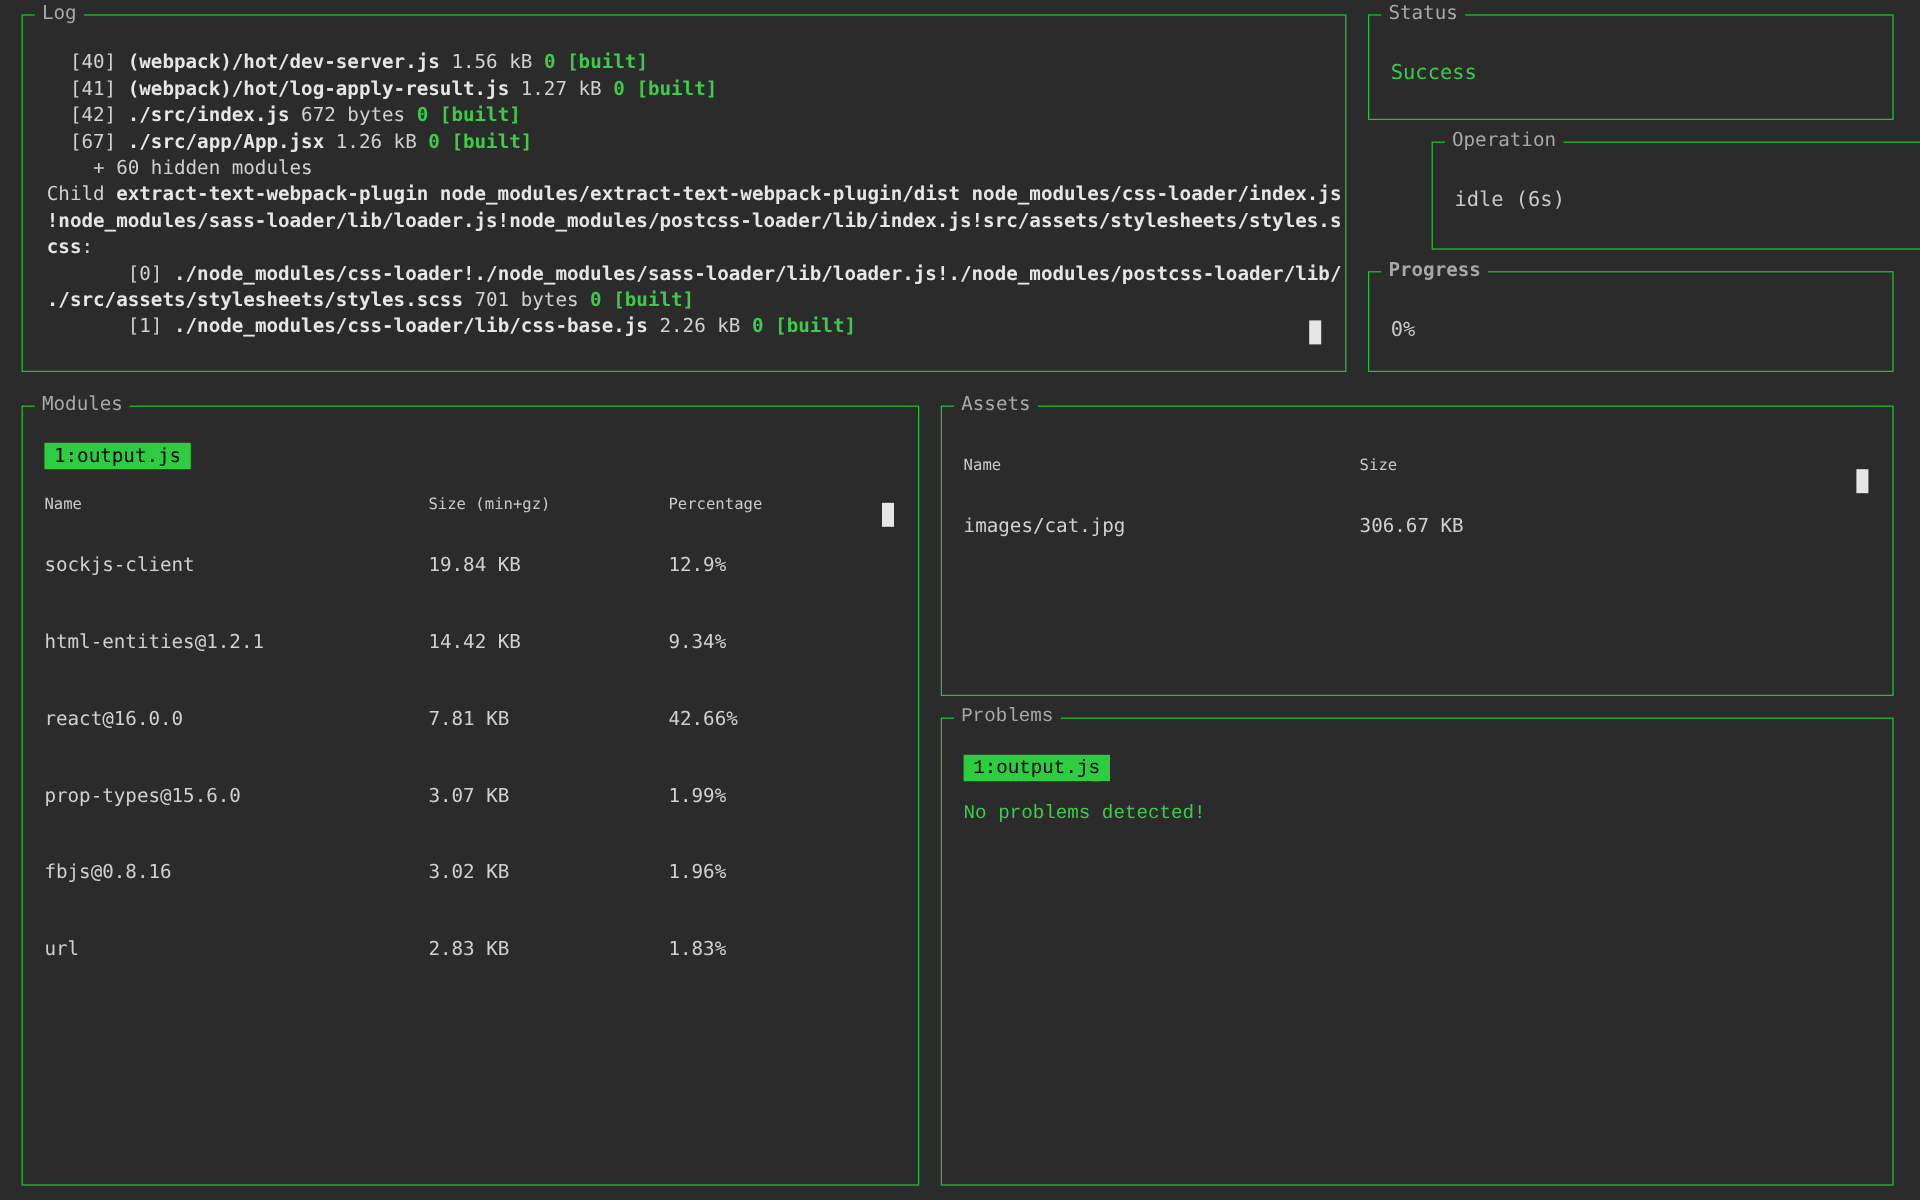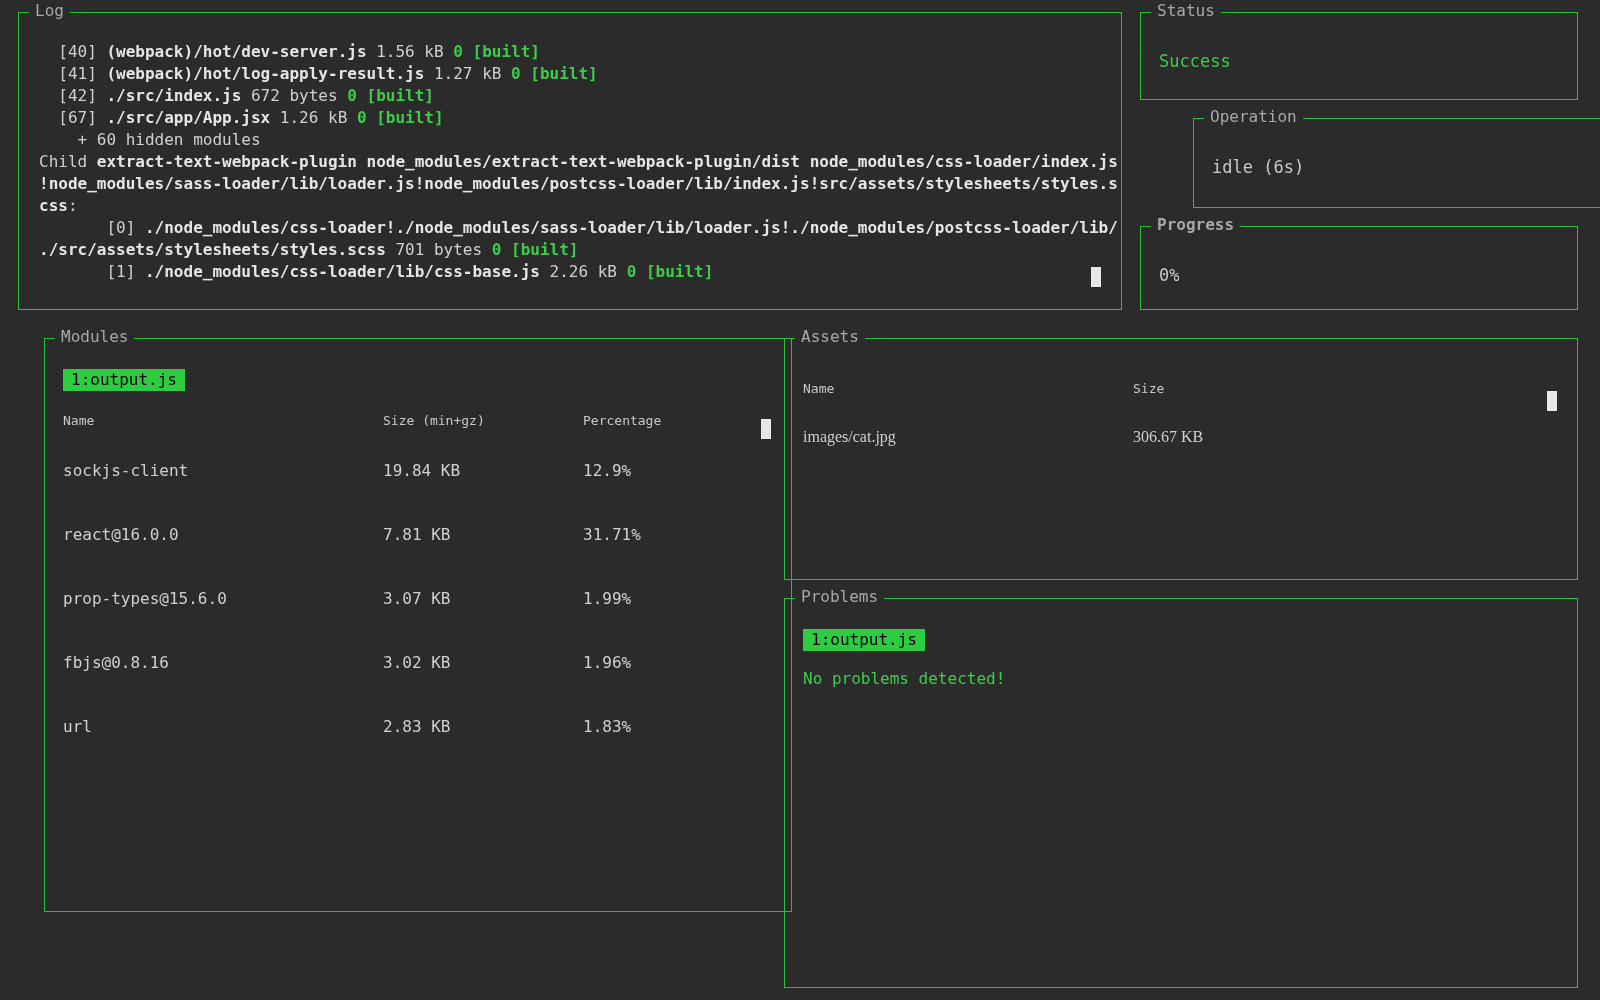--- a/index.html
+++ b/index.html
@@ -31,7 +31,7 @@
   .status  { left: 1140px; top: 12px;  width: 438px; height: 88px; }
   .oper    { left: 1193px; top: 118px; width: 438px; height: 90px; }
   .prog    { left: 1140px; top: 226px; width: 438px; height: 84px; }
-  .modules { left: 18px;  top: 338px; width: 748px; height: 574px; margin-left: 26px; }
+  .modules { left: 18px;  top: 338px; width: 748px; height: 650px; }
   .assets  { left: 784px; top: 338px; width: 794px; height: 242px; }
   .problems{ left: 784px; top: 598px; width: 794px; height: 390px; }
 

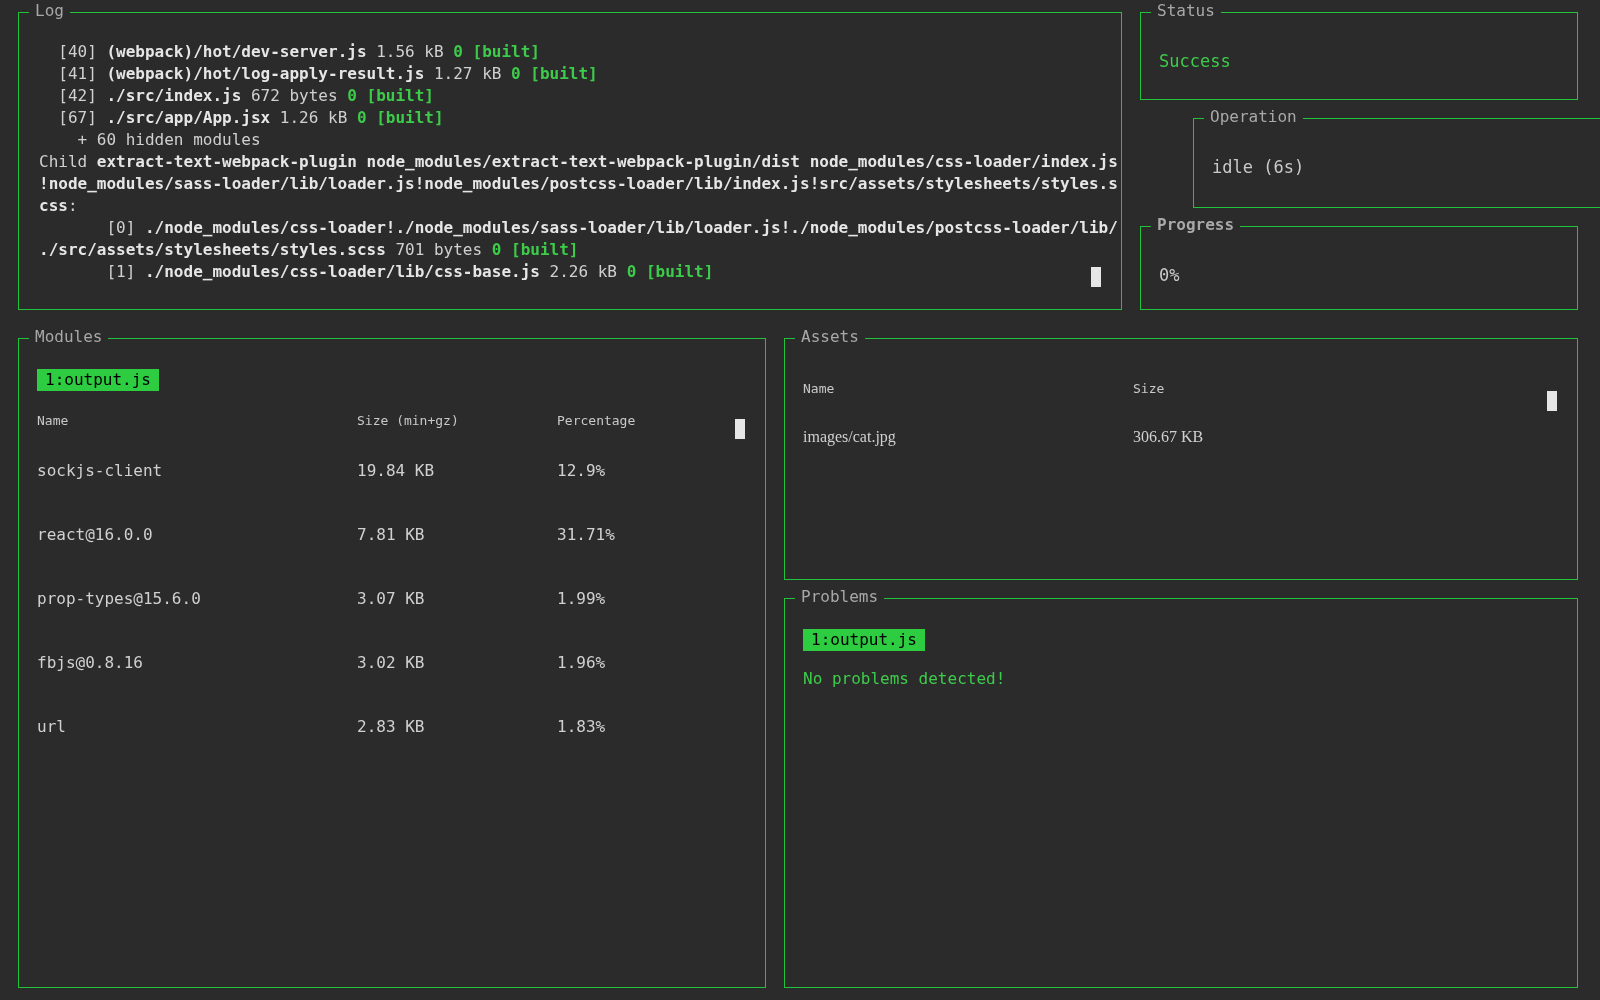--- a/index.html
+++ b/index.html
@@ -109,7 +109,7 @@
   .assets .col-name { width: 330px; }
   .assets .col-size { width: 200px; }
   .assets .rows { margin-top: 26px; }
-  .assets .row { height: 30px; font-family: Liberation Serif, serif; }
+  .assets .row { height: 30px; }
   .assets .row .col-name { width: 330px; }
   .assets .row .col-size { width: 200px; }
 

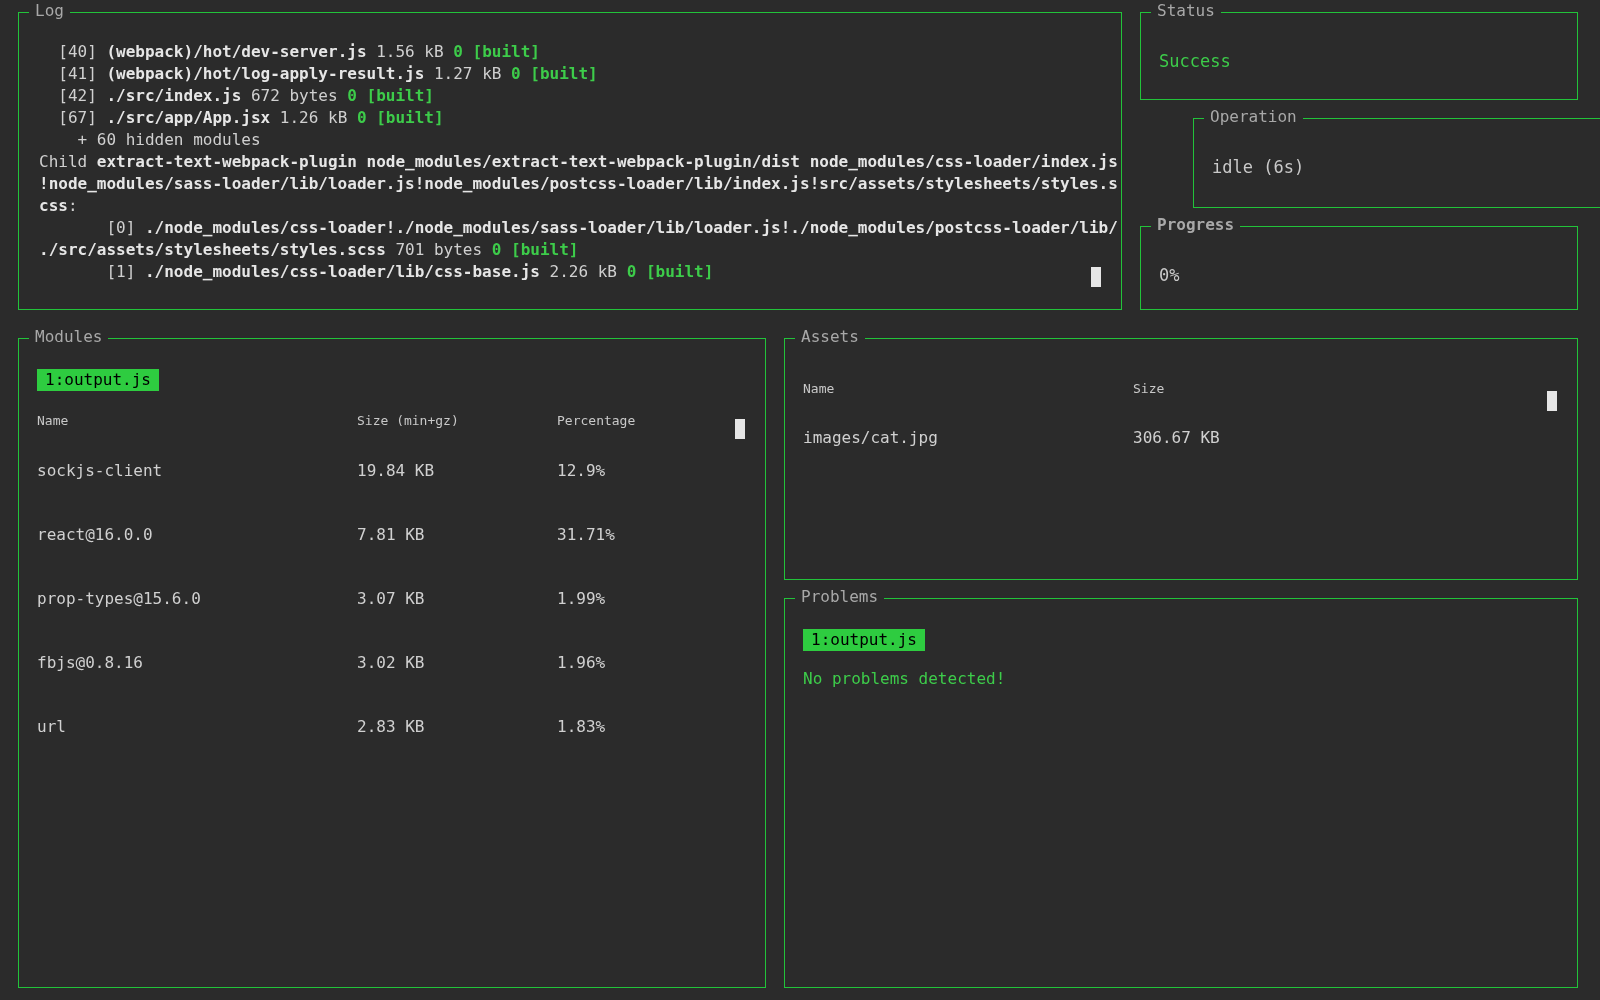--- a/index.html
+++ b/index.html
@@ -158,6 +158,11 @@
         <div class="col-pct">12.9%</div>
       </div>
       <div class="row">
+        <div class="col-name">html-entities@1.2.1</div>
+        <div class="col-size">14.42 KB</div>
+        <div class="col-pct">9.34%</div>
+      </div>
+      <div class="row">
         <div class="col-name">react@16.0.0</div>
         <div class="col-size">7.81 KB</div>
         <div class="col-pct">31.71%</div>

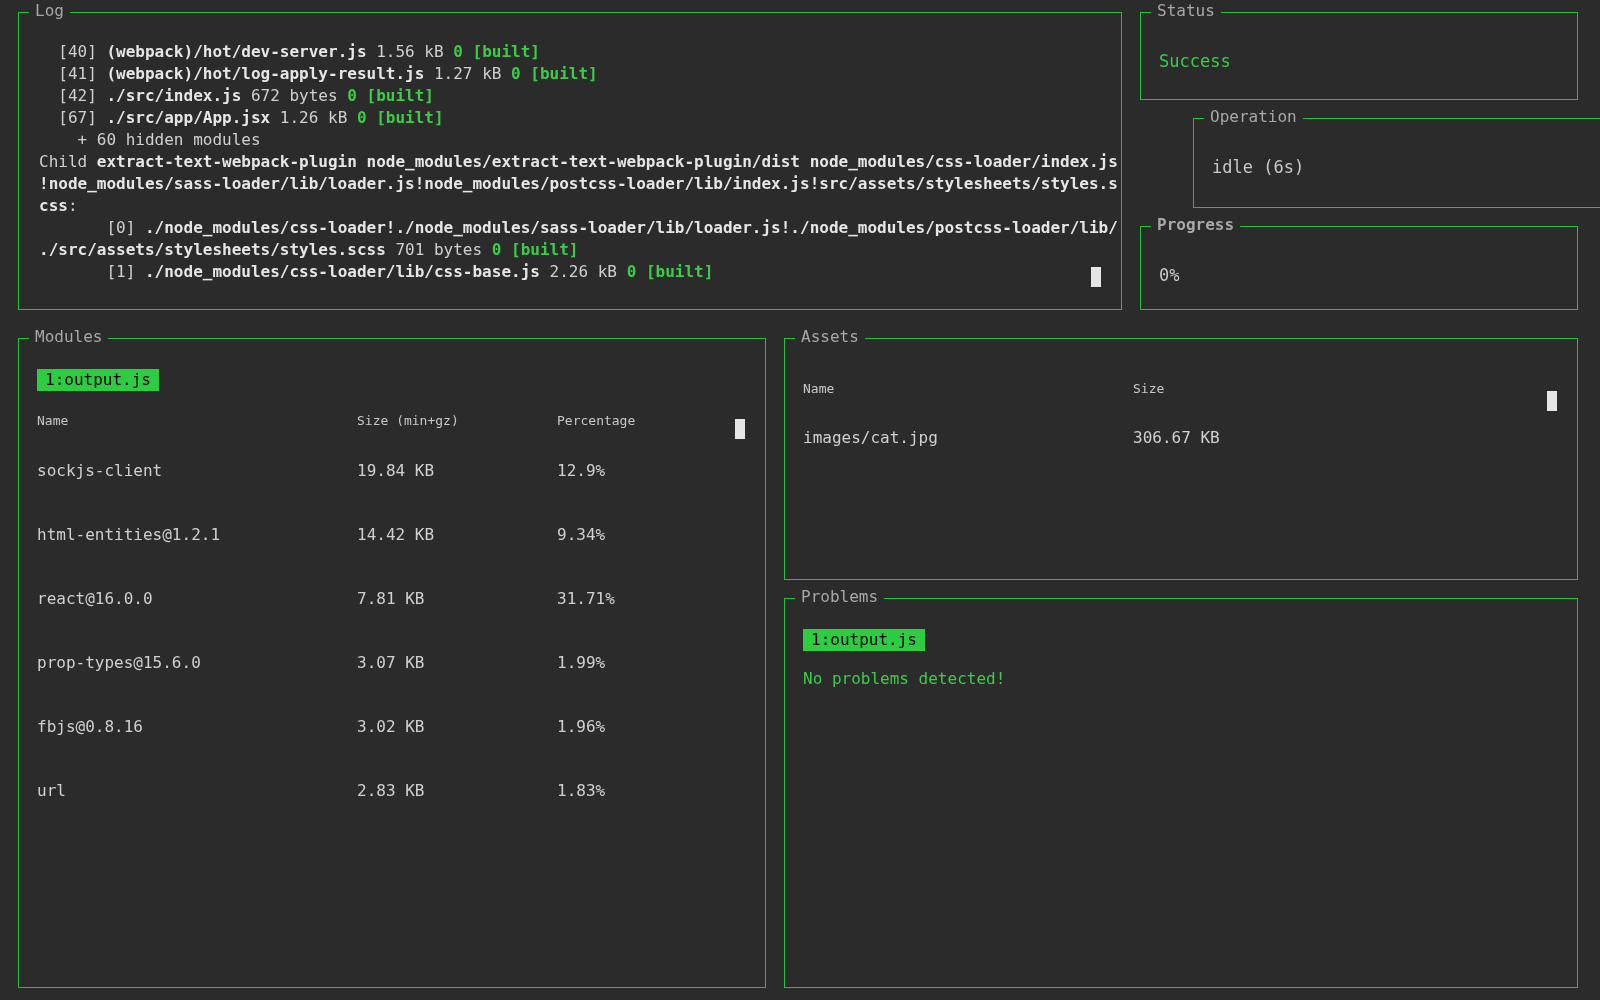--- a/index.html
+++ b/index.html
@@ -165,7 +165,7 @@
       <div class="row">
         <div class="col-name">react@16.0.0</div>
         <div class="col-size">7.81 KB</div>
-        <div class="col-pct">31.71%</div>
+        <div class="col-pct">42.66%</div>
       </div>
       <div class="row">
         <div class="col-name">prop-types@15.6.0</div>

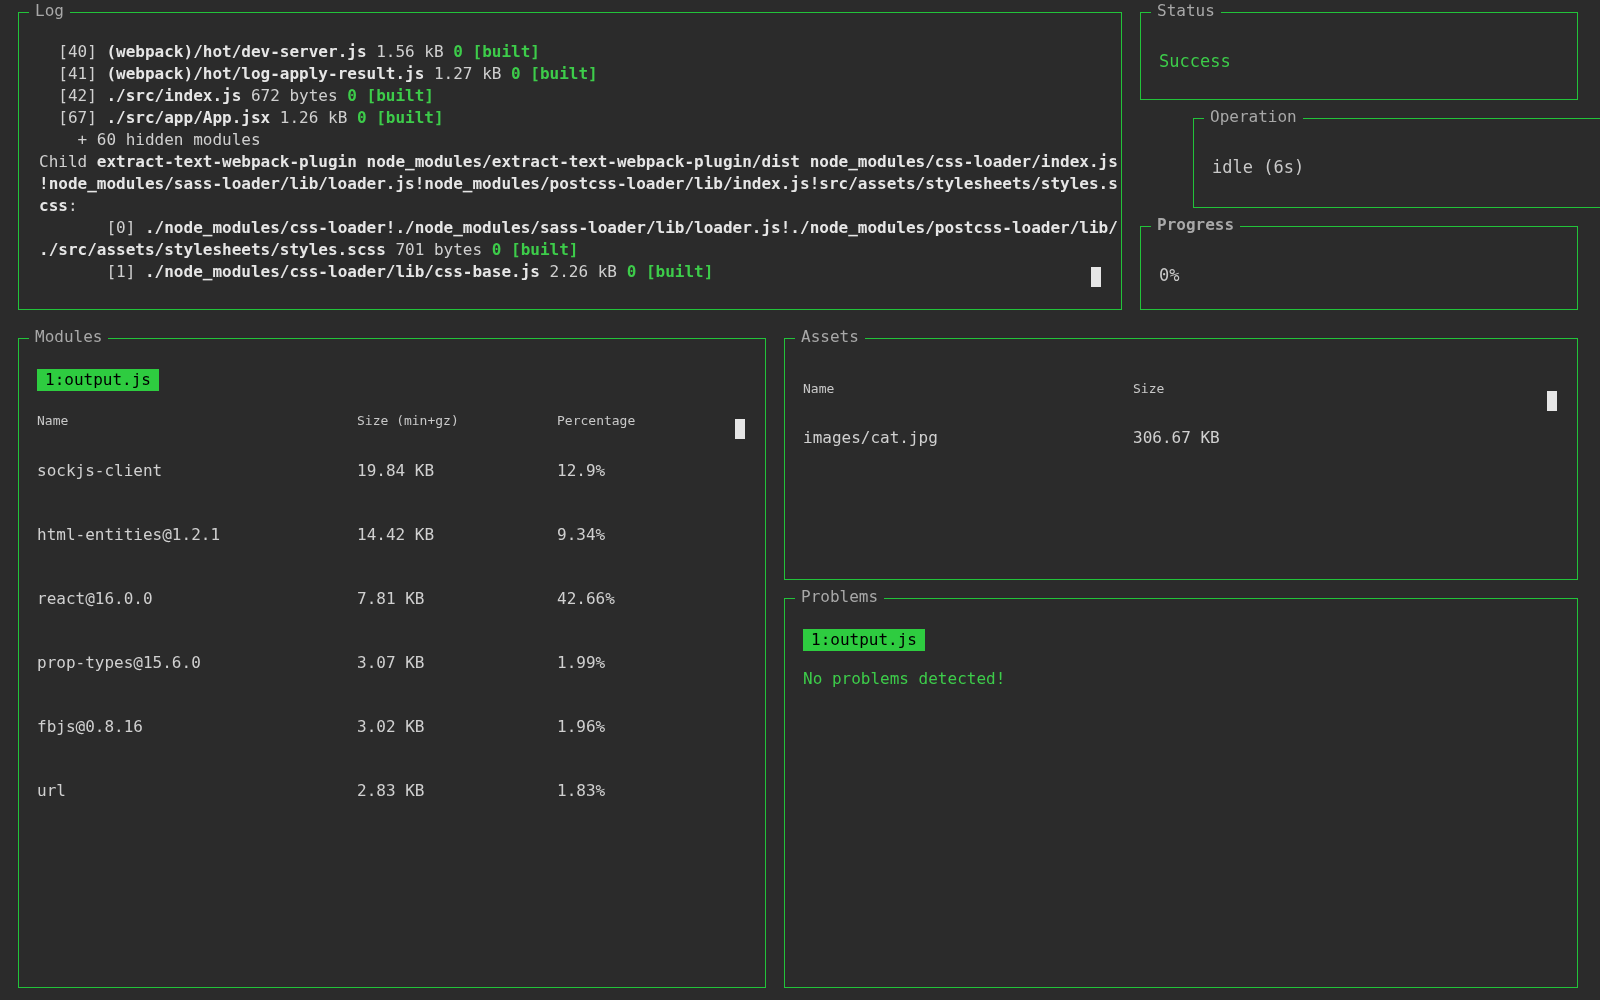--- a/index.html
+++ b/index.html
@@ -33,7 +33,7 @@
   .prog    { left: 1140px; top: 226px; width: 438px; height: 84px; }
   .modules { left: 18px;  top: 338px; width: 748px; height: 650px; }
   .assets  { left: 784px; top: 338px; width: 794px; height: 242px; }
-  .problems{ left: 784px; top: 598px; width: 794px; height: 390px; }
+  .problems{ left: 784px; top: 598px; width: 794px; height: 390px; font-family: Liberation Mono, monospace; }
 
   .log .title     { left: 10px; }
   .status .title  { left: 10px; }

